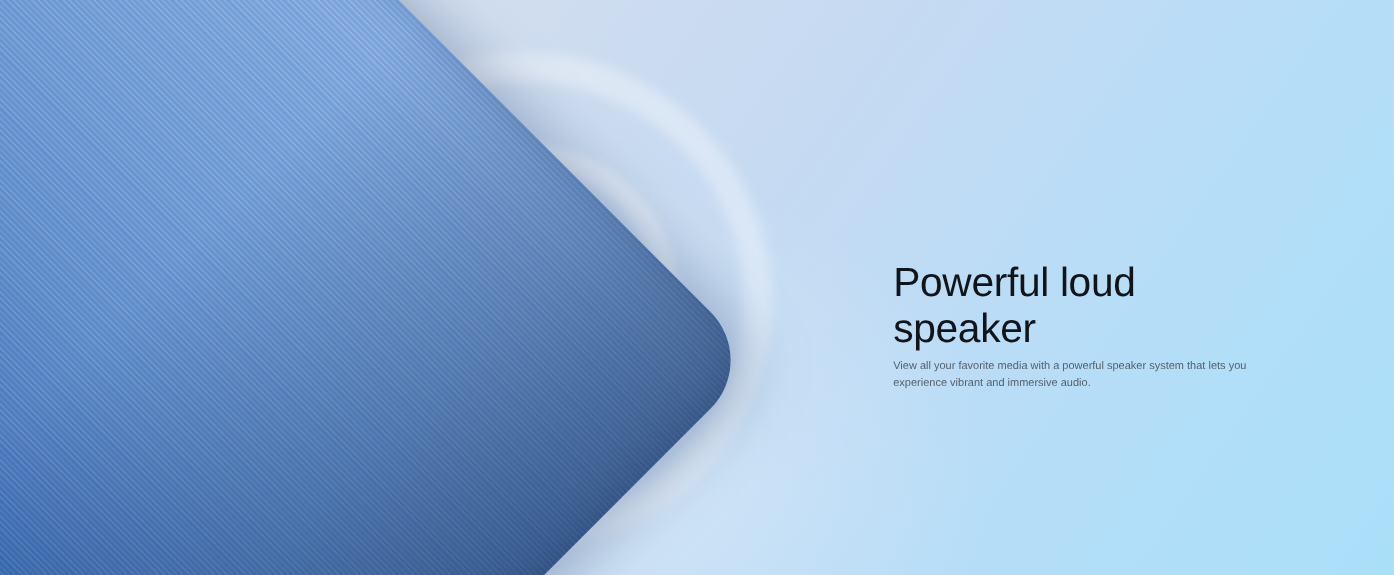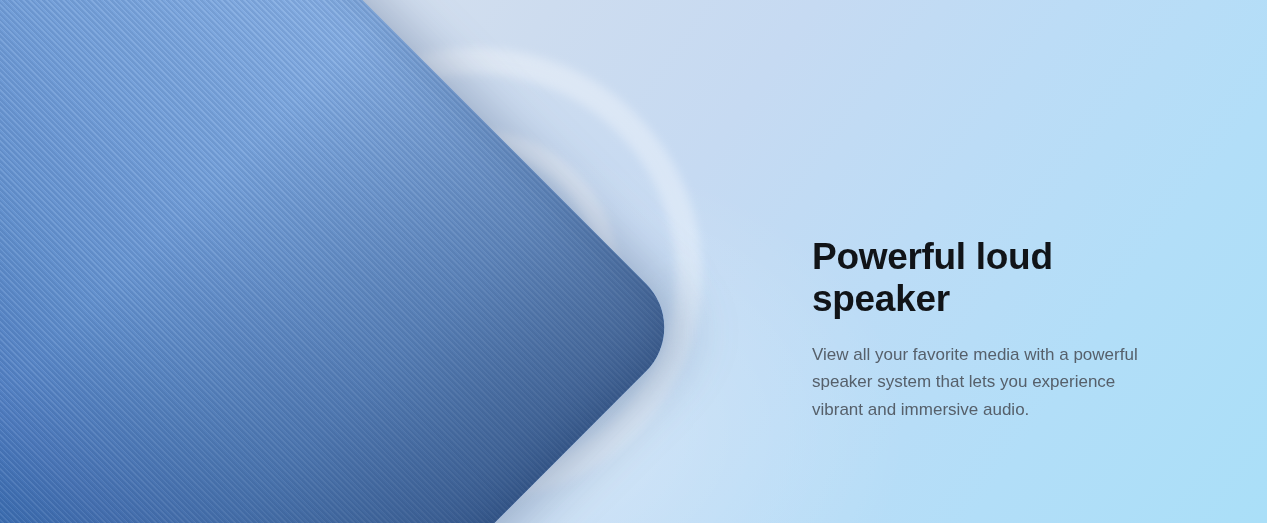--- a/index.html
+++ b/index.html
@@ -182,11 +182,11 @@
   }
   .headline {
     font-size:37px;
-    font-weight:bold;
+    font-weight:normal;
     line-height:1.13;
     letter-spacing:-0.3px;
     color:#111418;
-    margin-bottom:21px;
+    margin-bottom:5px;
   }
   .body-copy {
     font-size:17px;

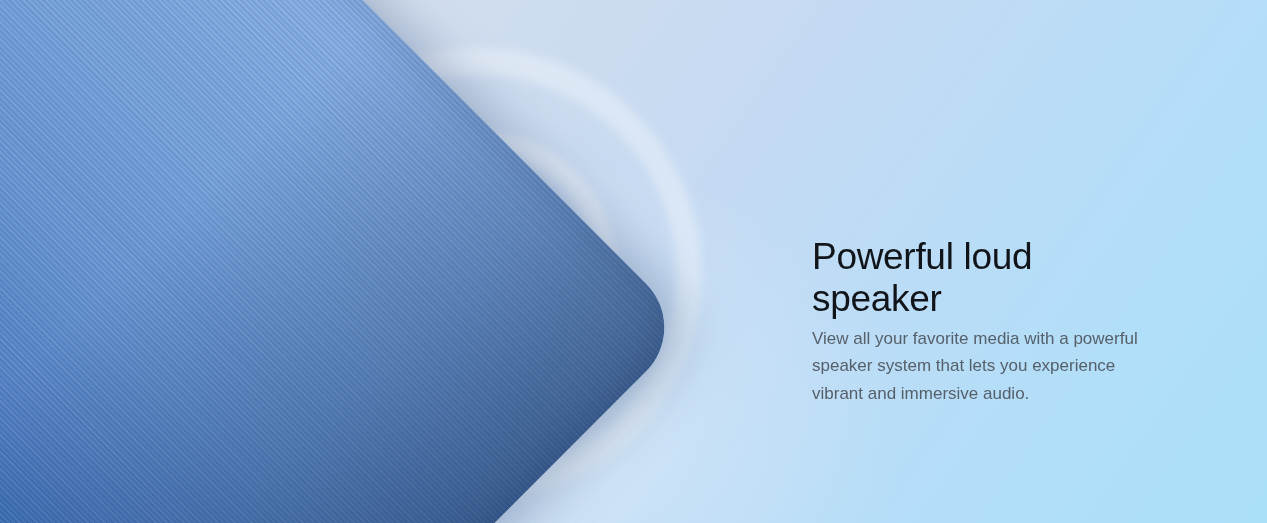--- a/index.html
+++ b/index.html
@@ -189,7 +189,7 @@
     margin-bottom:5px;
   }
   .body-copy {
-    font-size:17px;
+    font-size:10px;
     line-height:1.63;
     color:#56606b;
     max-width:338px;

